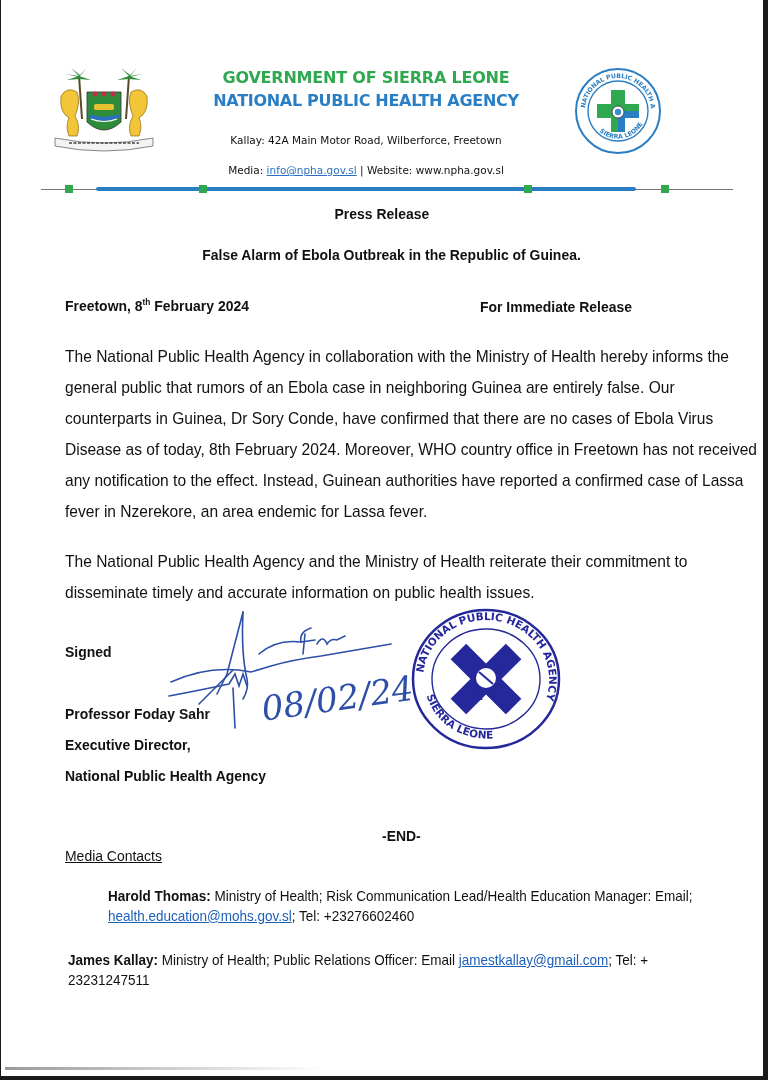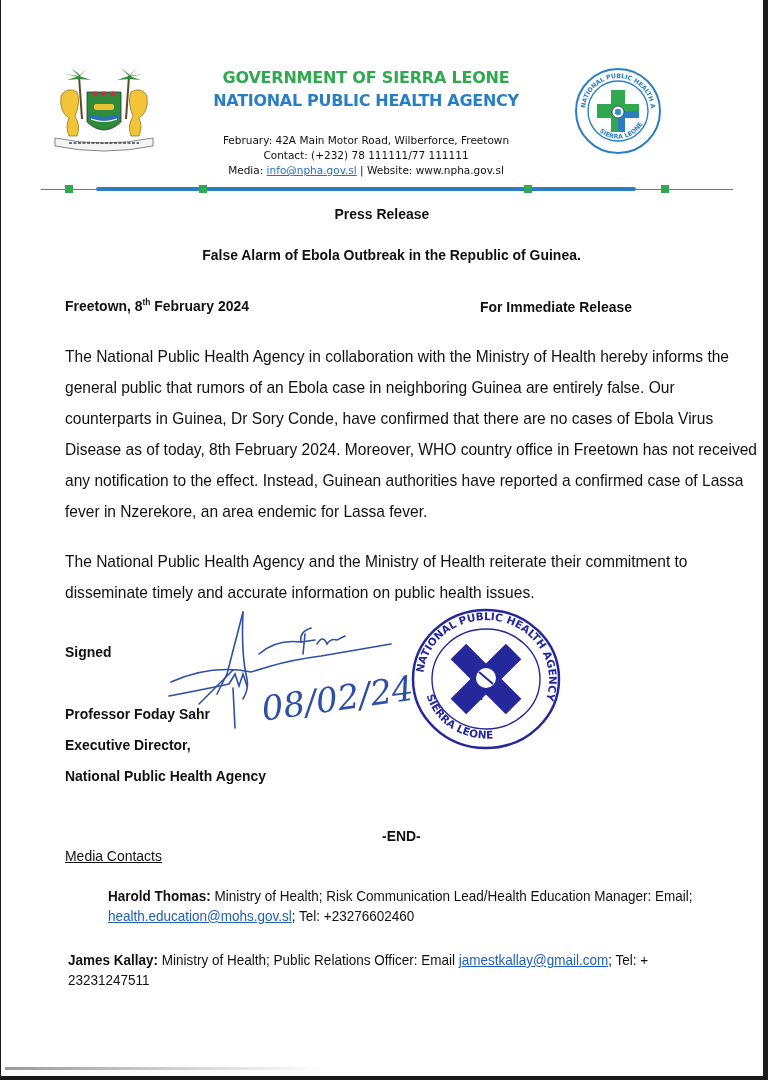--- a/index.html
+++ b/index.html
@@ -91,7 +91,7 @@
 
   <div class="abs lh-gov">GOVERNMENT OF SIERRA LEONE</div>
   <div class="abs lh-agency">NATIONAL PUBLIC HEALTH AGENCY</div>
-  <div class="abs lh-line" style="top:134px">February: 42A Main Motor Road, Wilberforce, Freetown</div>
+  <div class="abs lh-line" style="top:134px">Kallay: 42A Main Motor Road, Wilberforce, Freetown</div>
   <div class="abs lh-line" style="top:149px">Contact: (+232) 78 111111/77 111111</div>
   <div class="abs lh-line" style="top:164px"><span>Media: </span><a>info@npha.gov.sl</a><span> | Website: www.npha.gov.sl</span></div>
 

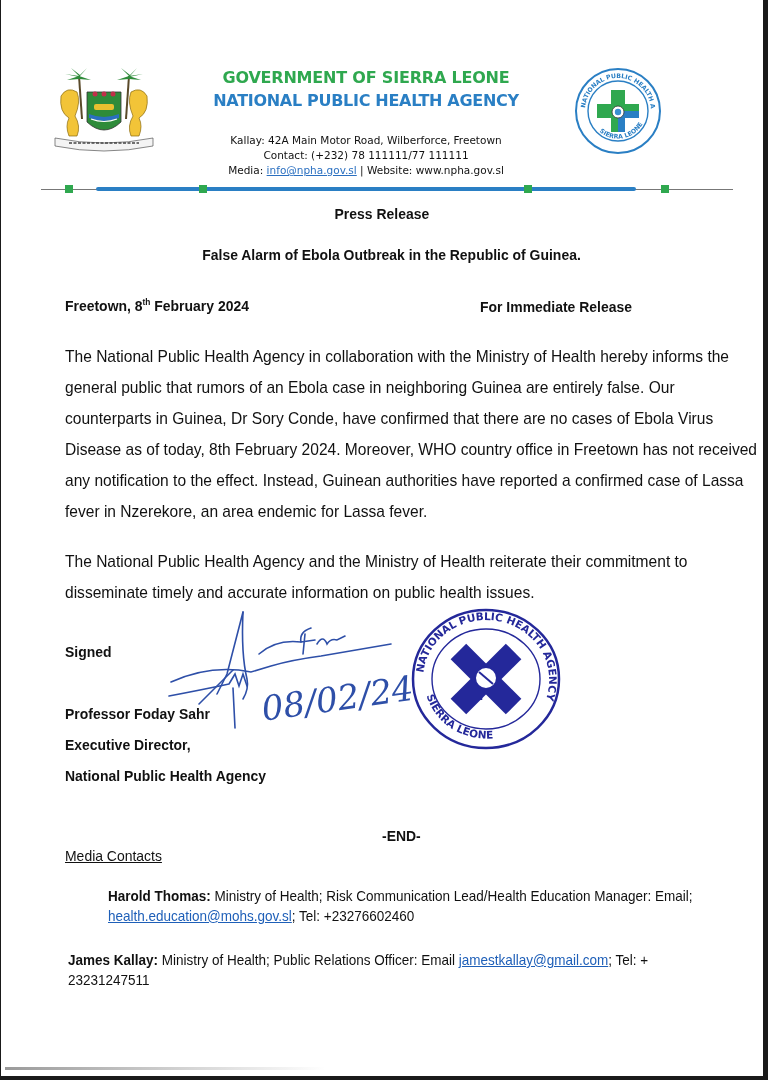--- a/index.html
+++ b/index.html
@@ -92,7 +92,6 @@
   <div class="abs lh-gov">GOVERNMENT OF SIERRA LEONE</div>
   <div class="abs lh-agency">NATIONAL PUBLIC HEALTH AGENCY</div>
   <div class="abs lh-line" style="top:134px">Kallay: 42A Main Motor Road, Wilberforce, Freetown</div>
-  <div class="abs lh-line" style="top:149px">Contact: (+232) 78 111111/77 111111</div>
   <div class="abs lh-line" style="top:164px"><span>Media: </span><a>info@npha.gov.sl</a><span> | Website: www.npha.gov.sl</span></div>
 
   <div class="abs rule-grey"></div>

